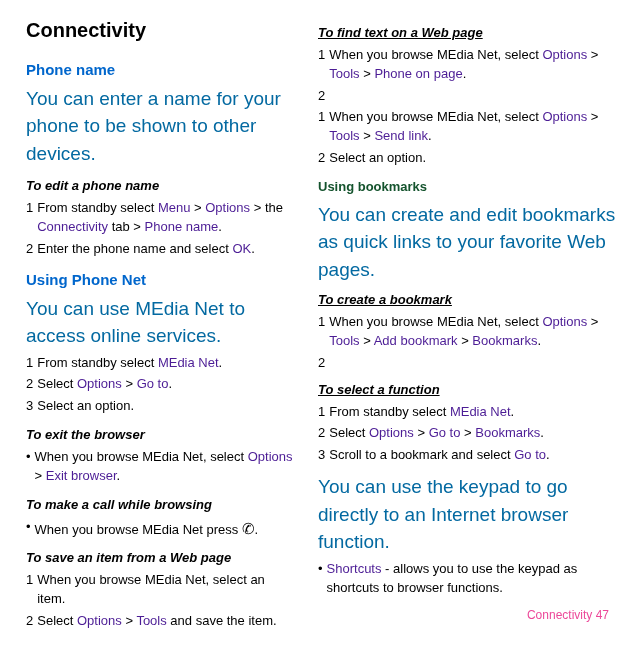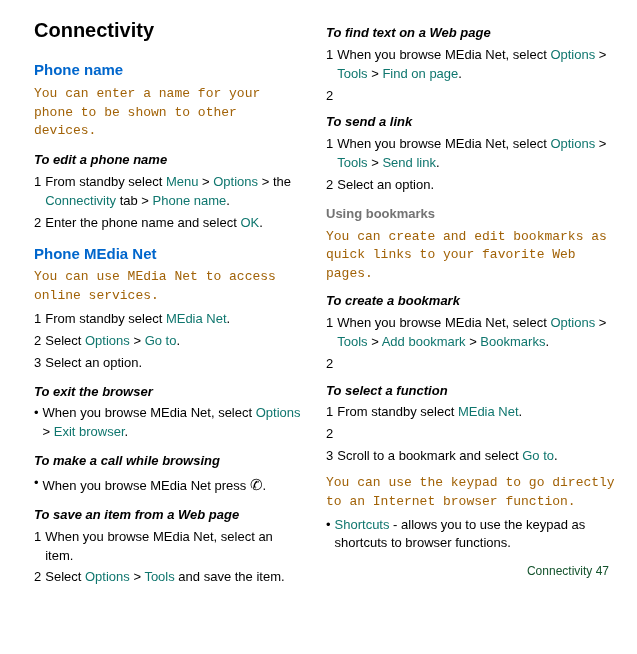--- a/index.html
+++ b/index.html
@@ -16,7 +16,7 @@
       display: flex;
       width: 637px;
       min-height: 654px;
-      padding: 16px 0 10px 16px;
+      padding: 16px 0 10px 8px;
     }
     .left-col {
       width: 300px;

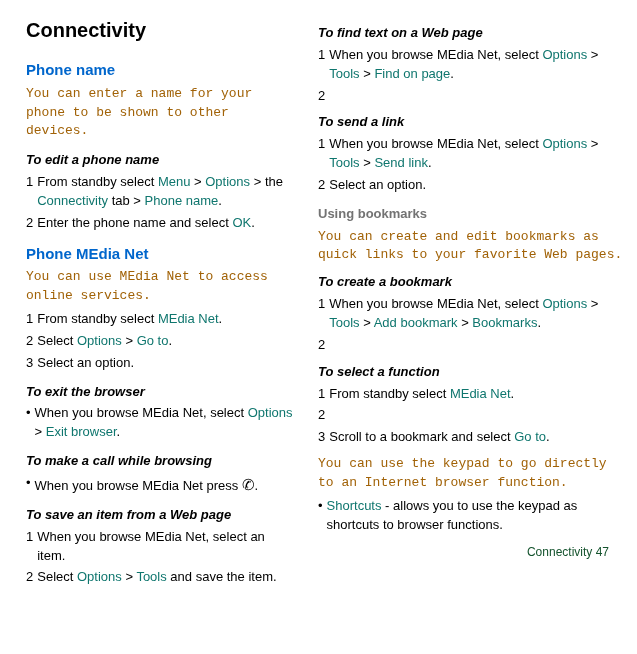--- a/index.html
+++ b/index.html
@@ -96,6 +96,7 @@
     }
     .right-col .italic-heading {
       margin-top: 8px;
+      text-decoration: underline;
     }
     .subsection-block {
       margin-top: 8px;

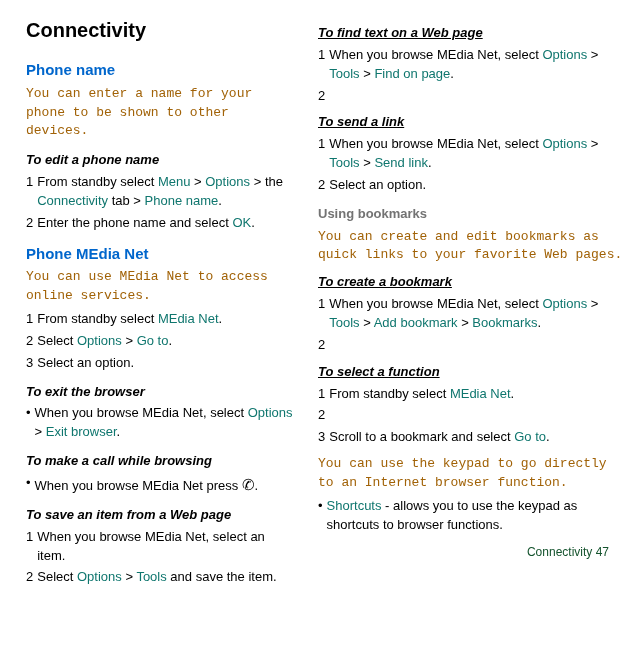--- a/index.html
+++ b/index.html
@@ -85,7 +85,7 @@
       flex-shrink: 0;
     }
     .link-text {
-      color: #0f766e;
+      color: #4c1d95;
     }
     .footer-right {
       text-align: right;

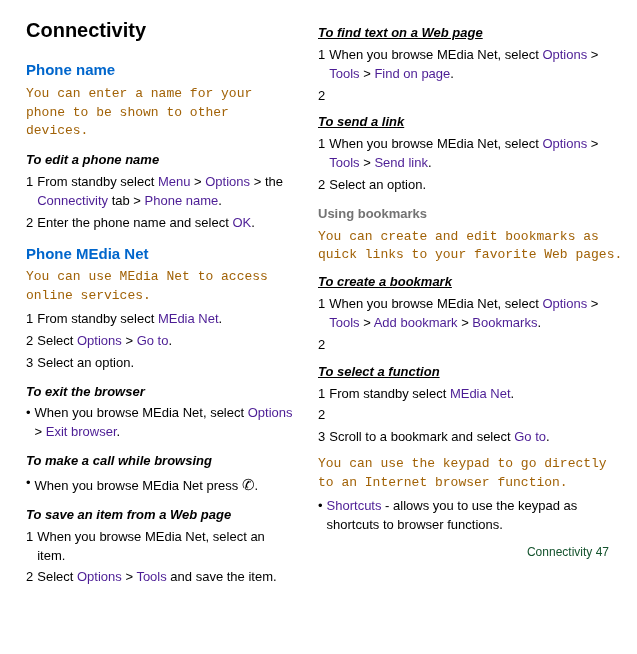--- a/index.html
+++ b/index.html
@@ -166,7 +166,7 @@
     <p class="italic-heading">To find text on a Web page</p>
     <div class="numbered-item">
       <span class="num">1</span>
-      <span>When you browse MEdia Net, select <span class="link-text">Options</span> &gt; <span class="link-text">Tools</span> &gt; <span class="link-text">Find on page</span>.</span>
+      <span>When you browse MEdia Net, select <span class="link-text">Options</span> &gt; <span class="link-text">Tools</span> &gt; <span class="link-text">Phone on page</span>.</span>
     </div>
     <div class="numbered-item">
       <span class="num">2</span>

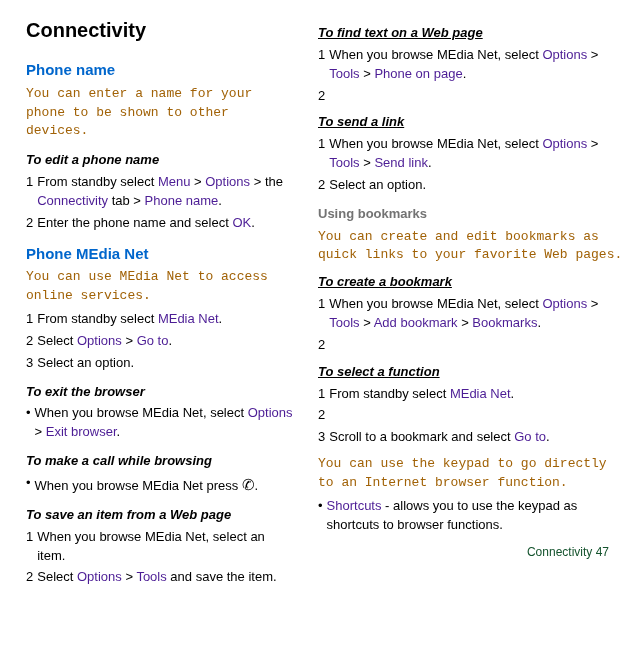--- a/index.html
+++ b/index.html
@@ -57,11 +57,10 @@
       margin-bottom: 3px;
     }
     p.body-text {
-      font-size: 13px;
-      color: #a16207;
+      font-size: 19px;
+      color: #0369a1;
       margin-bottom: 4px;
       line-height: 1.45;
-      font-family: Liberation Mono, monospace;
     }
     .numbered-item {
       display: flex;

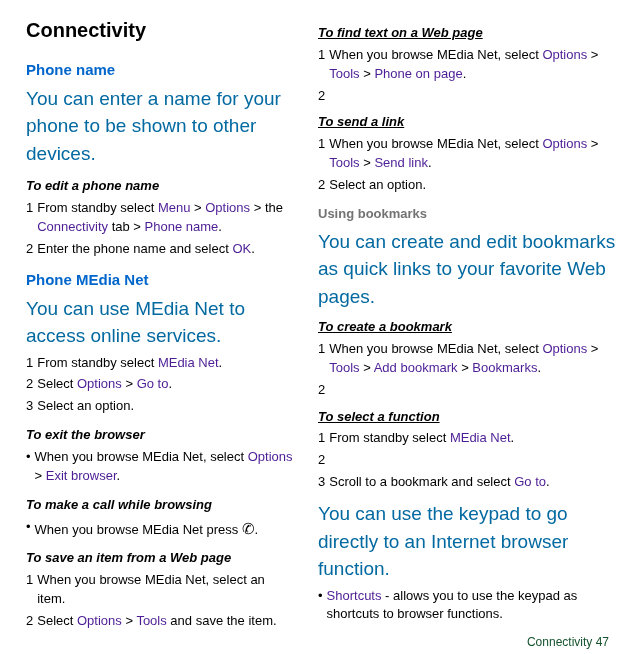--- a/index.html
+++ b/index.html
@@ -171,7 +171,6 @@
       <span class="num">2</span>
     </div>
 
-    <p class="italic-heading">To send a link</p>
     <div class="numbered-item">
       <span class="num">1</span>
       <span>When you browse MEdia Net, select <span class="link-text">Options</span> &gt; <span class="link-text">Tools</span> &gt; <span class="link-text">Send link</span>.</span>

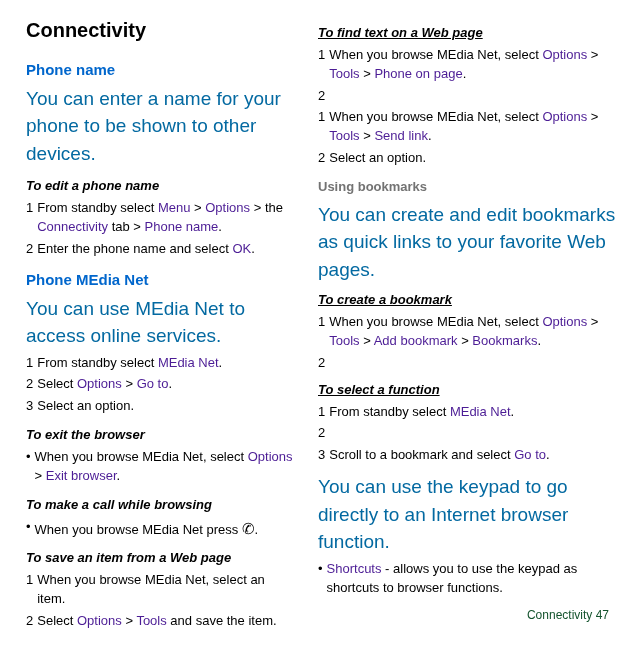--- a/index.html
+++ b/index.html
@@ -44,7 +44,7 @@
     h3.subsection-title {
       font-size: 13px;
       font-weight: bold;
-      color: #737373;
+      color: #14532d;
       margin-bottom: 4px;
       margin-top: 10px;
     }

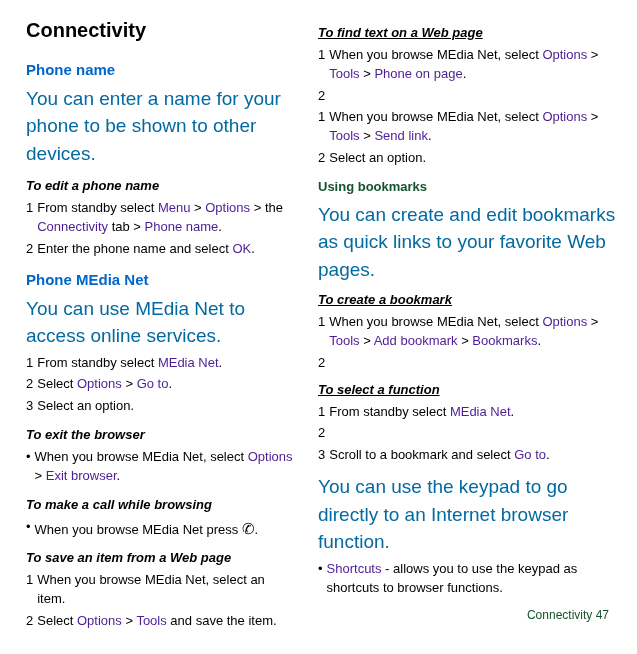--- a/index.html
+++ b/index.html
@@ -122,7 +122,7 @@
       <span>Enter the phone name and select <span class="link-text">OK</span>.</span>
     </div>
 
-    <h2 class="section-title">Phone MEdia Net</h2>
+    <h2 class="section-title">Using Phone Net</h2>
     <p class="body-text">You can use MEdia Net to access online services.</p>
 
     <div class="numbered-item">

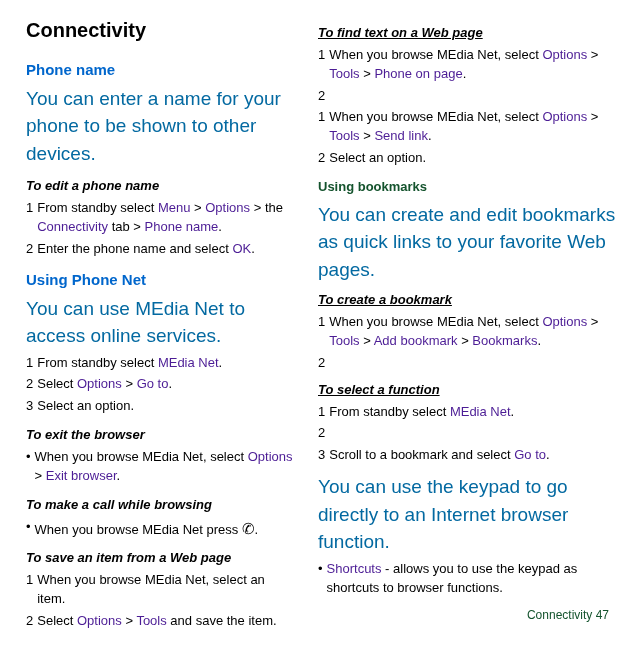--- a/index.html
+++ b/index.html
@@ -201,6 +201,7 @@
     </div>
     <div class="numbered-item">
       <span class="num">2</span>
+      <span>Select <span class="link-text">Options</span> &gt; <span class="link-text">Go to</span> &gt; <span class="link-text">Bookmarks</span>.</span>
     </div>
     <div class="numbered-item">
       <span class="num">3</span>

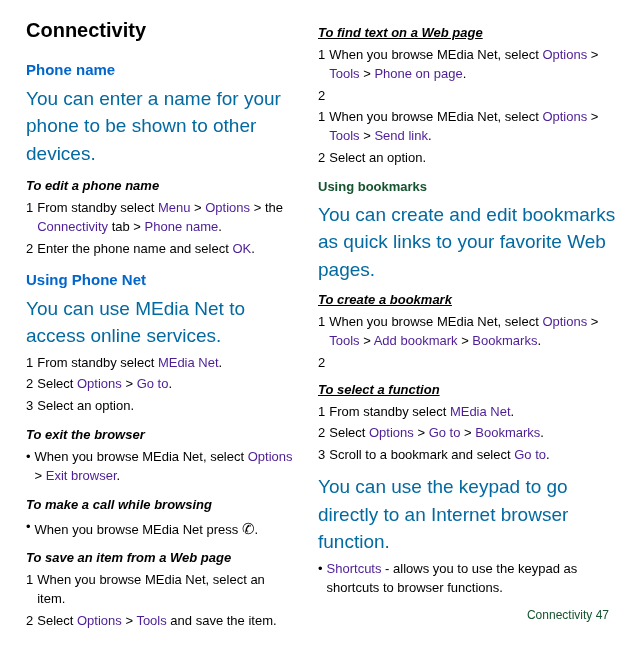--- a/index.html
+++ b/index.html
@@ -89,7 +89,7 @@
     .footer-right {
       text-align: right;
       font-size: 12px;
-      color: #14532d;
+      color: #ec4899;
       padding-right: 14px;
       margin-top: 10px;
     }

